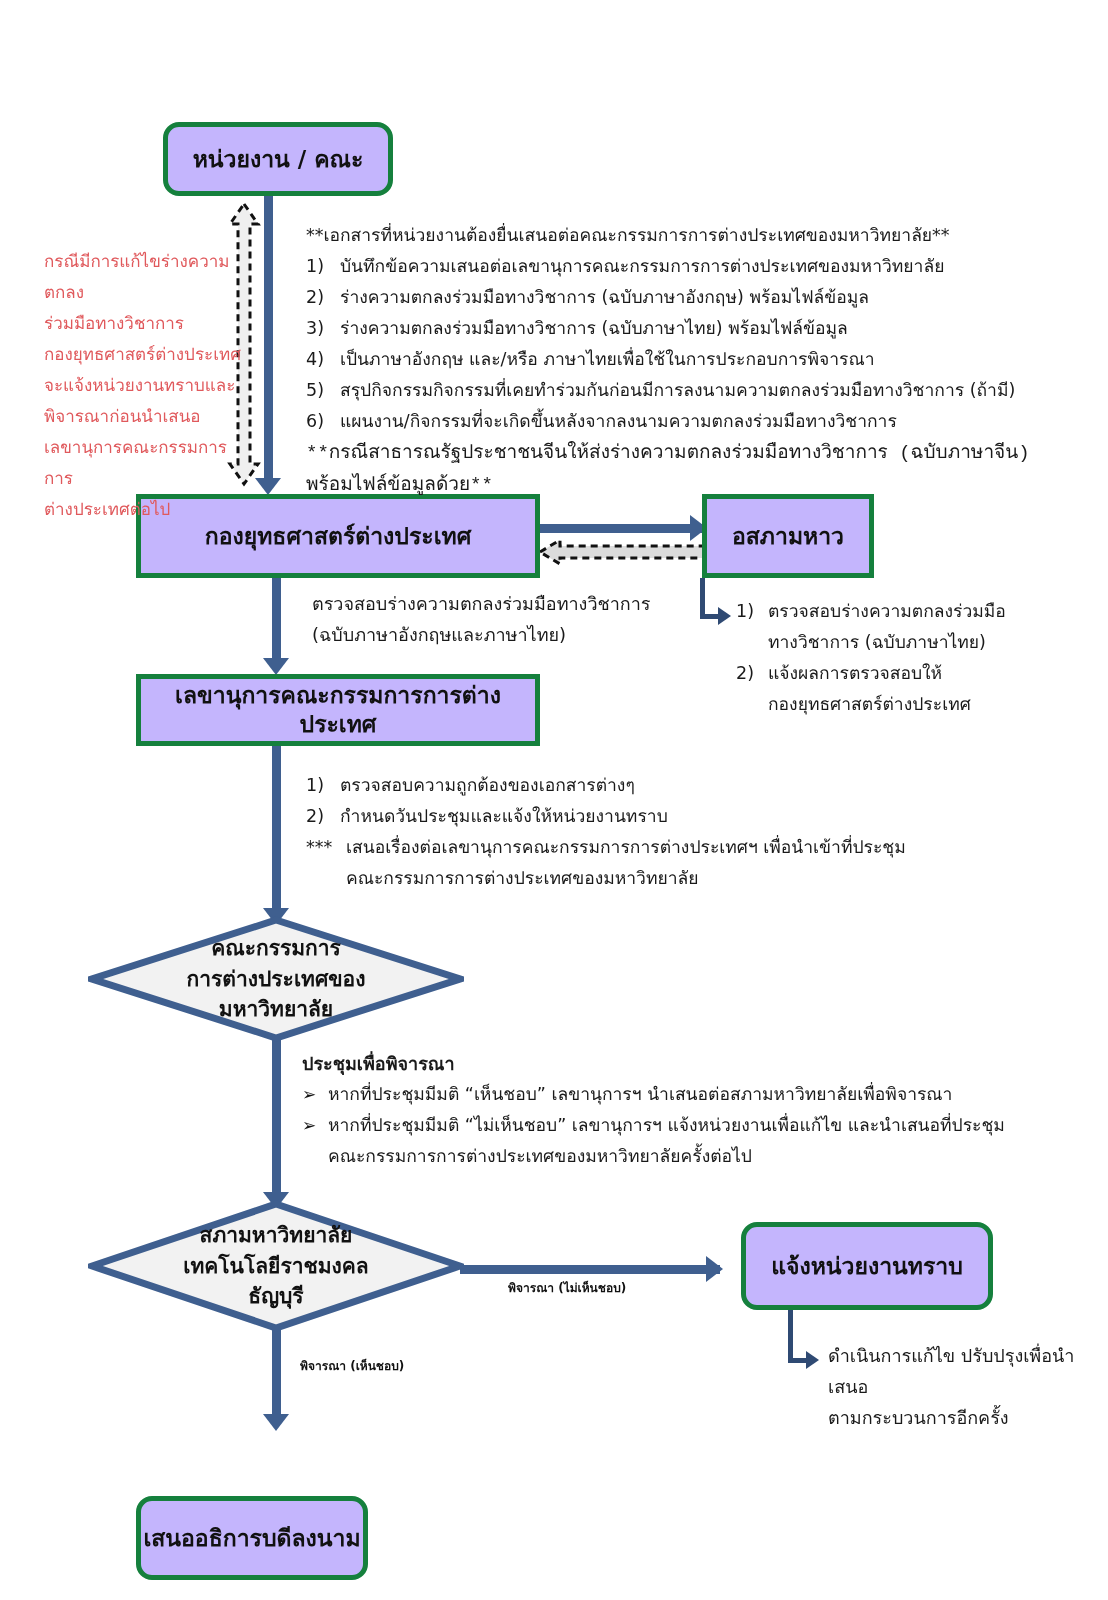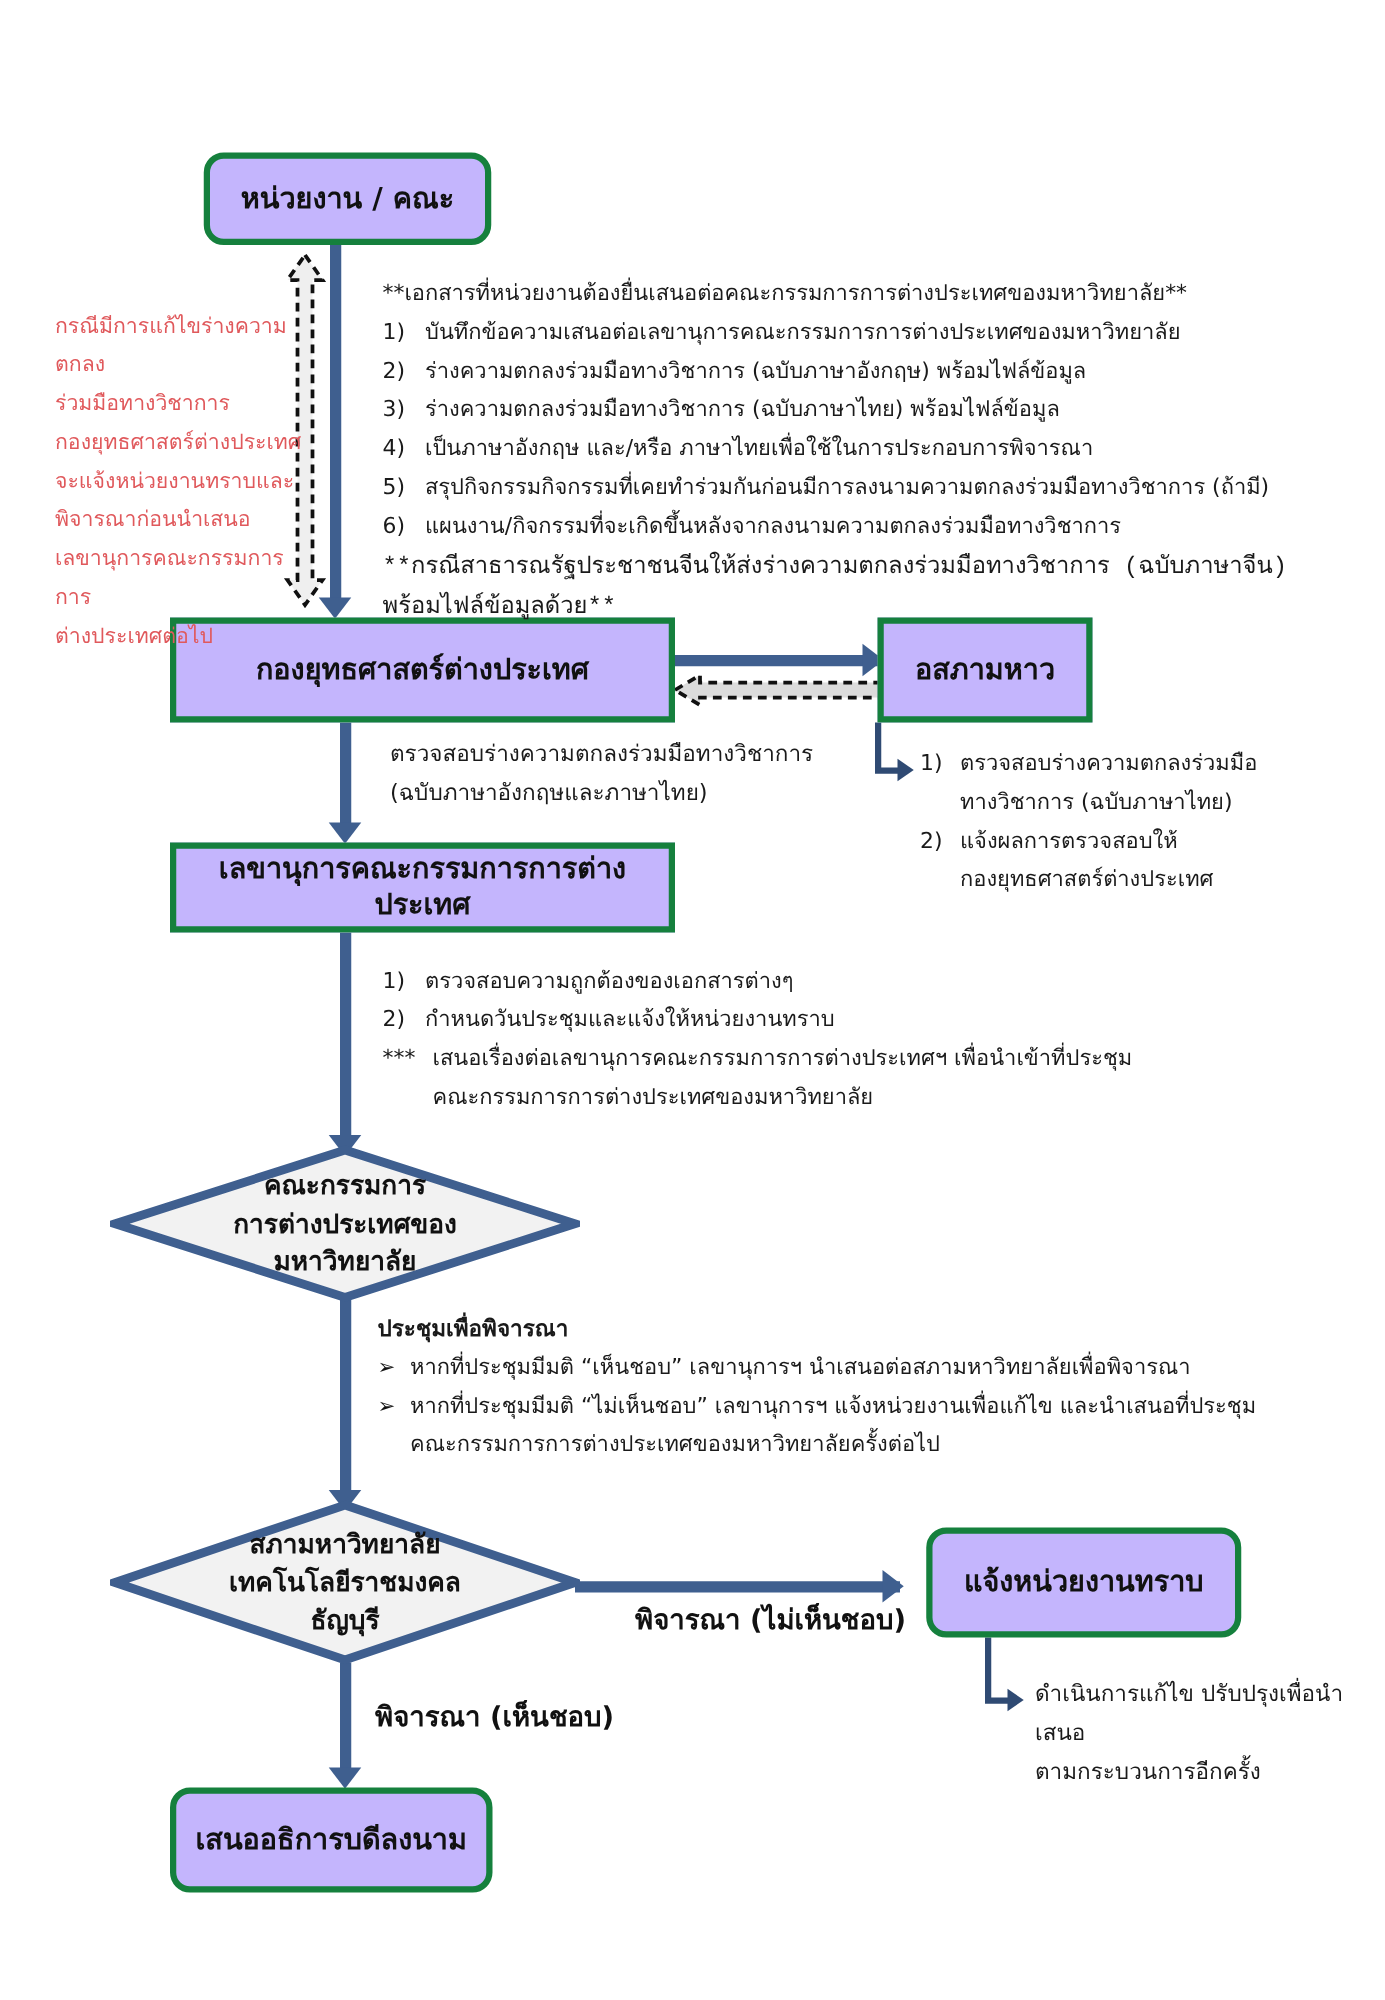--- a/index.html
+++ b/index.html
@@ -107,7 +107,7 @@
   }
   .lbl {
     position: absolute;
-    font-size: 22px;
+    font-size: 12px;
     font-weight: 700;
     color: #111;
   }

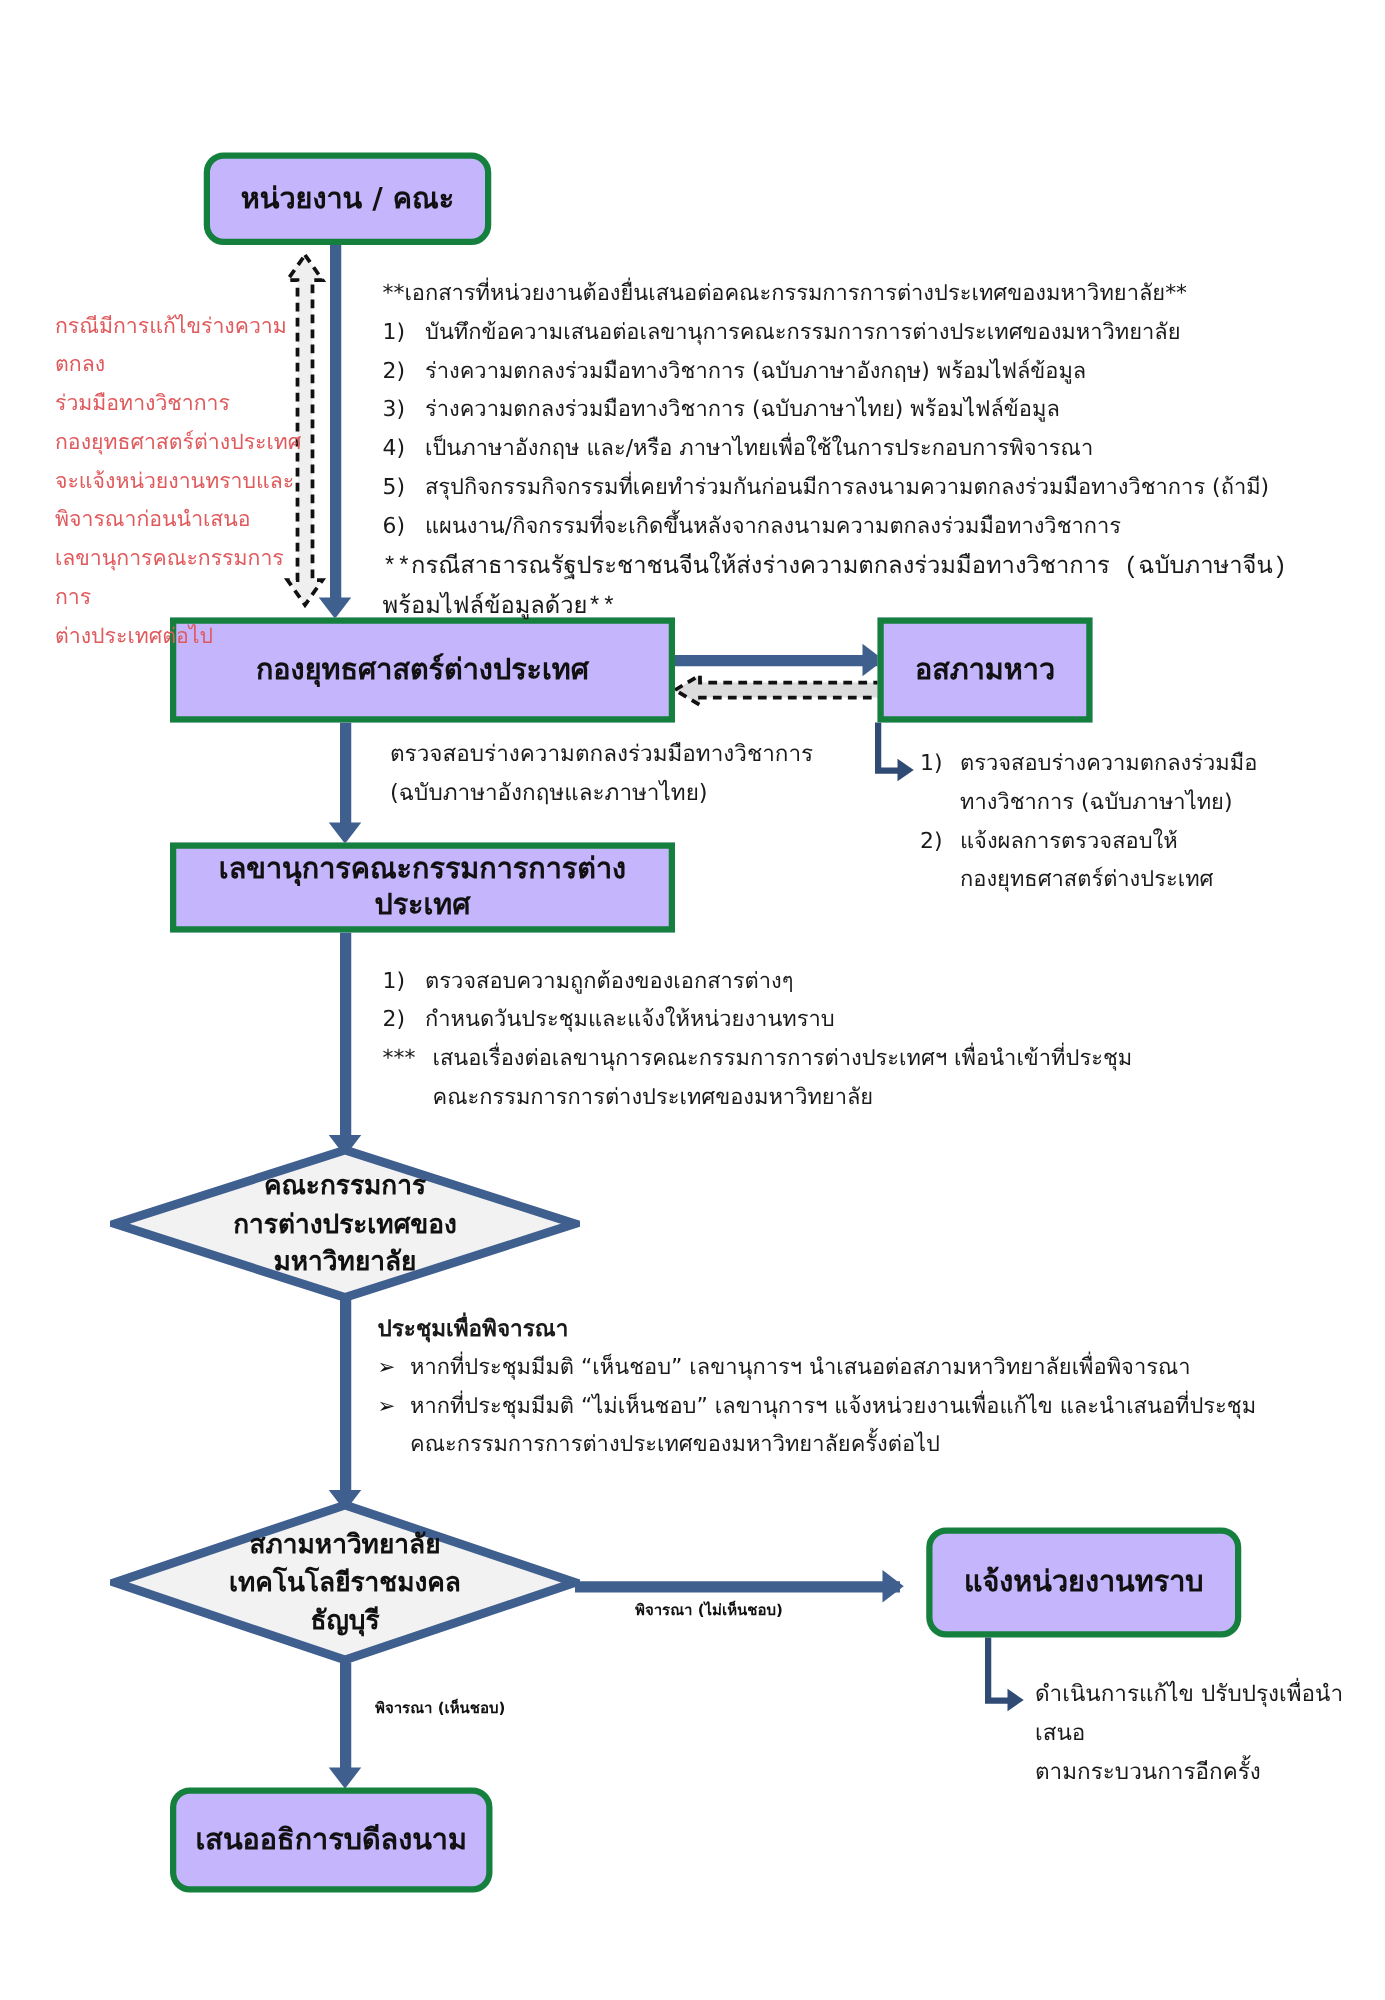--- a/index.html
+++ b/index.html
@@ -235,7 +235,7 @@
     <span>แจ้งหน่วยงานทราบ</span>
   </div>
 
-  <div class="node rounded" style="left:136px; top:1430px; width:258px; height:84px;">
+  <div class="node rounded" style="left:136px; top:1496px; width:232px; height:84px;">
     <span>เสนออธิการบดีลงนาม</span>
   </div>
 

